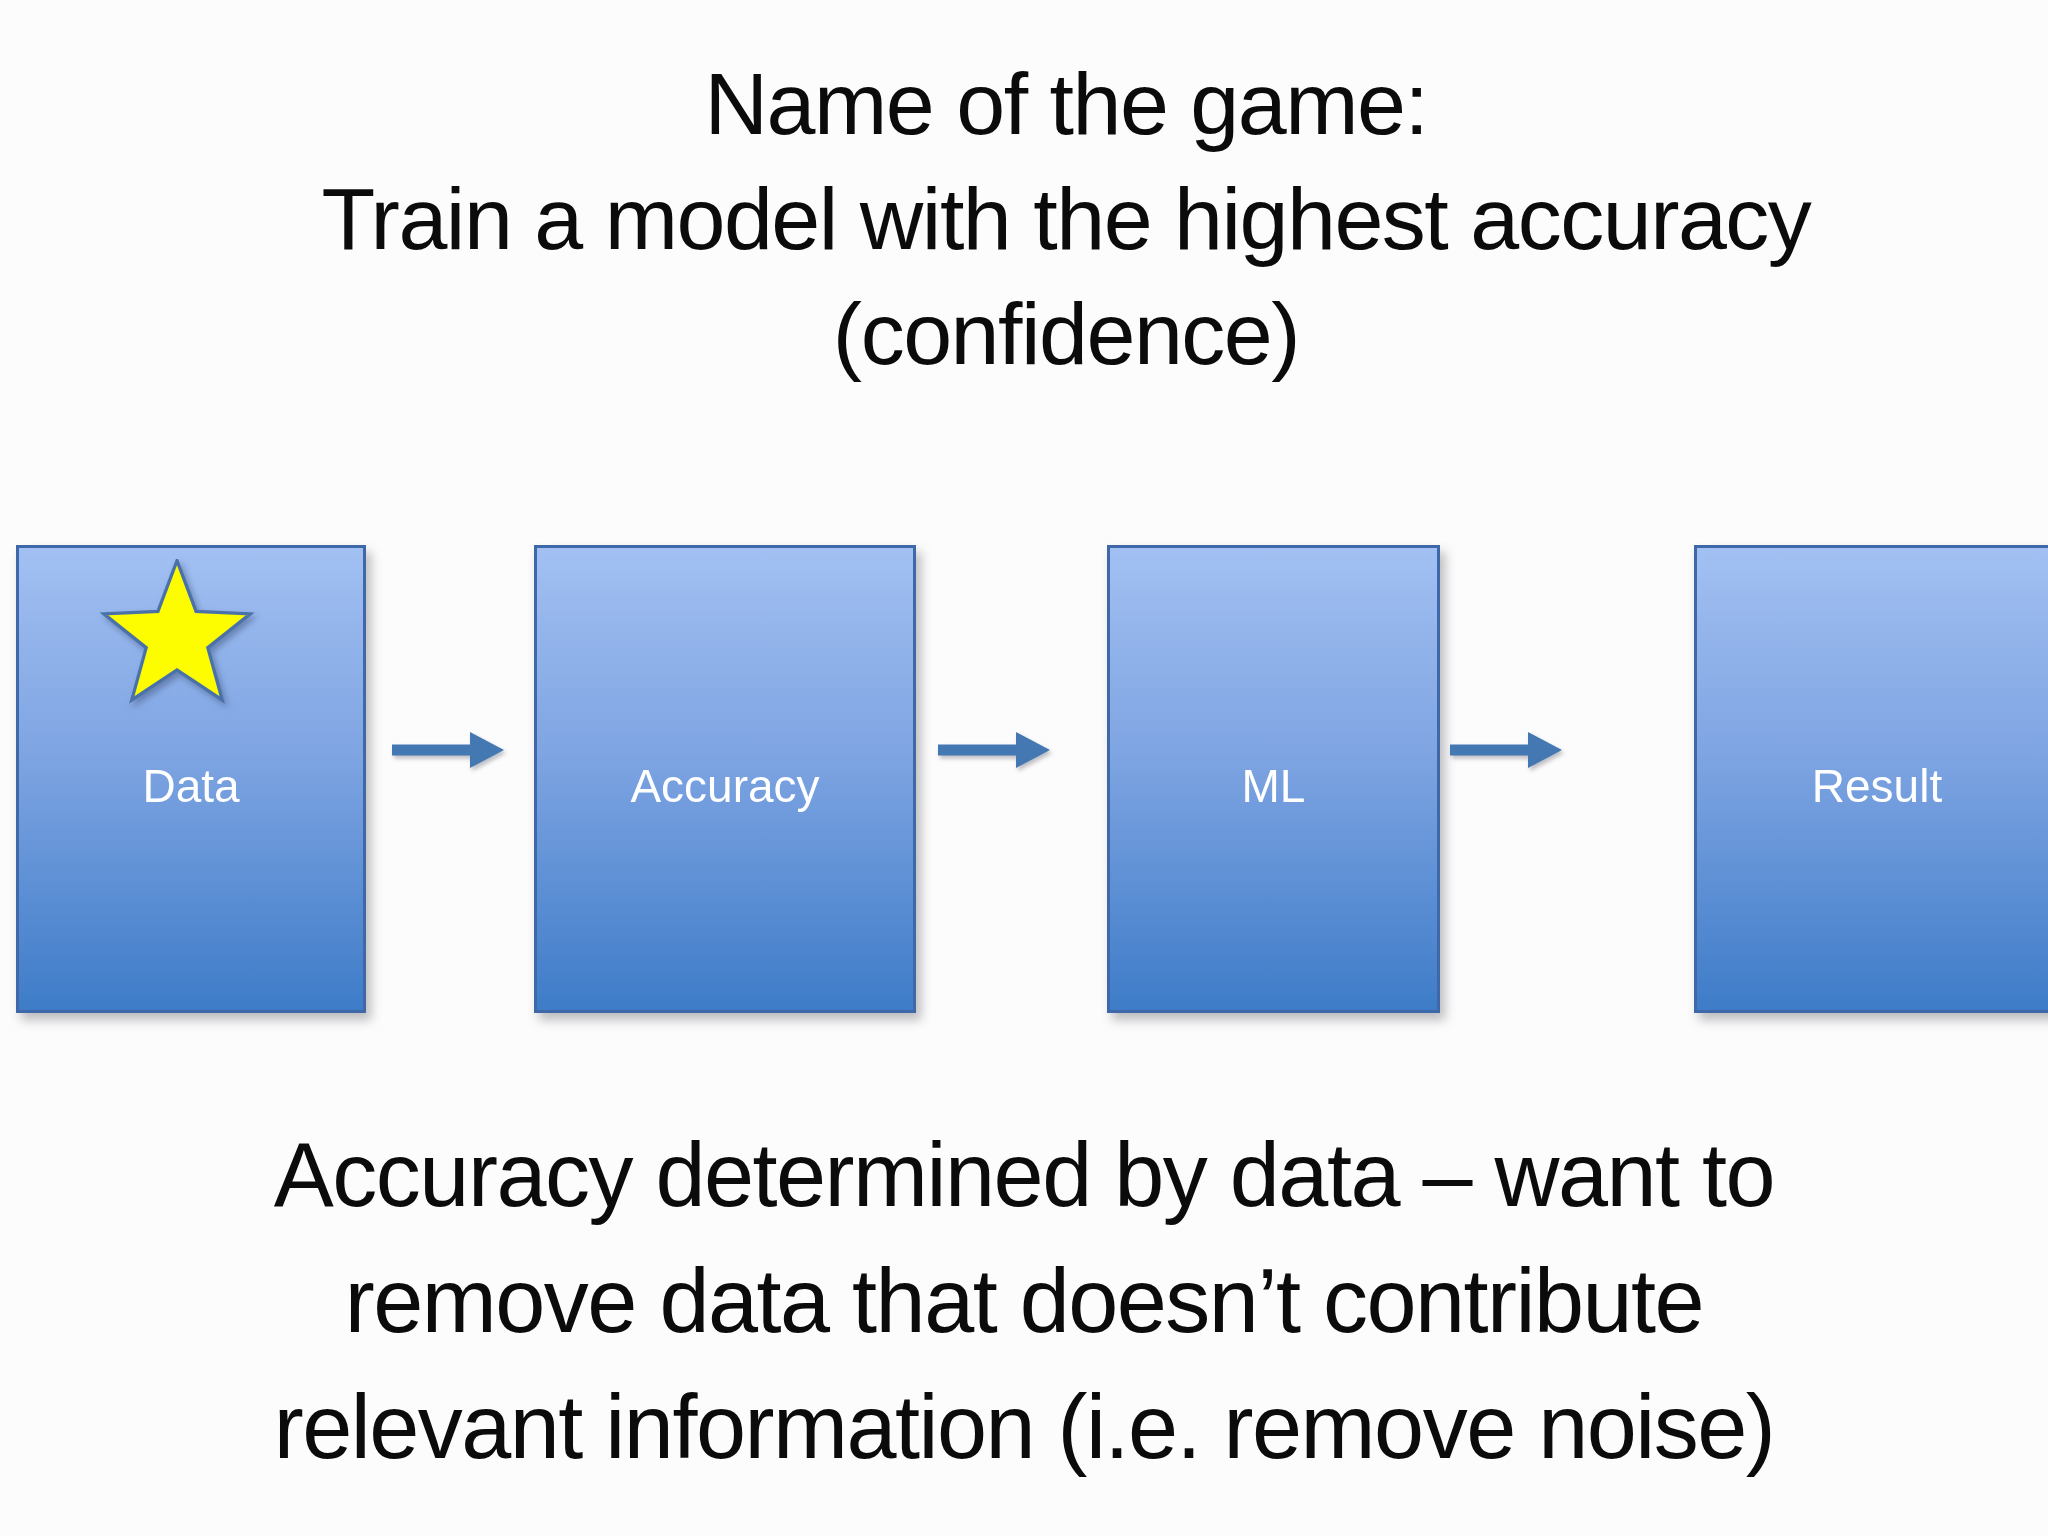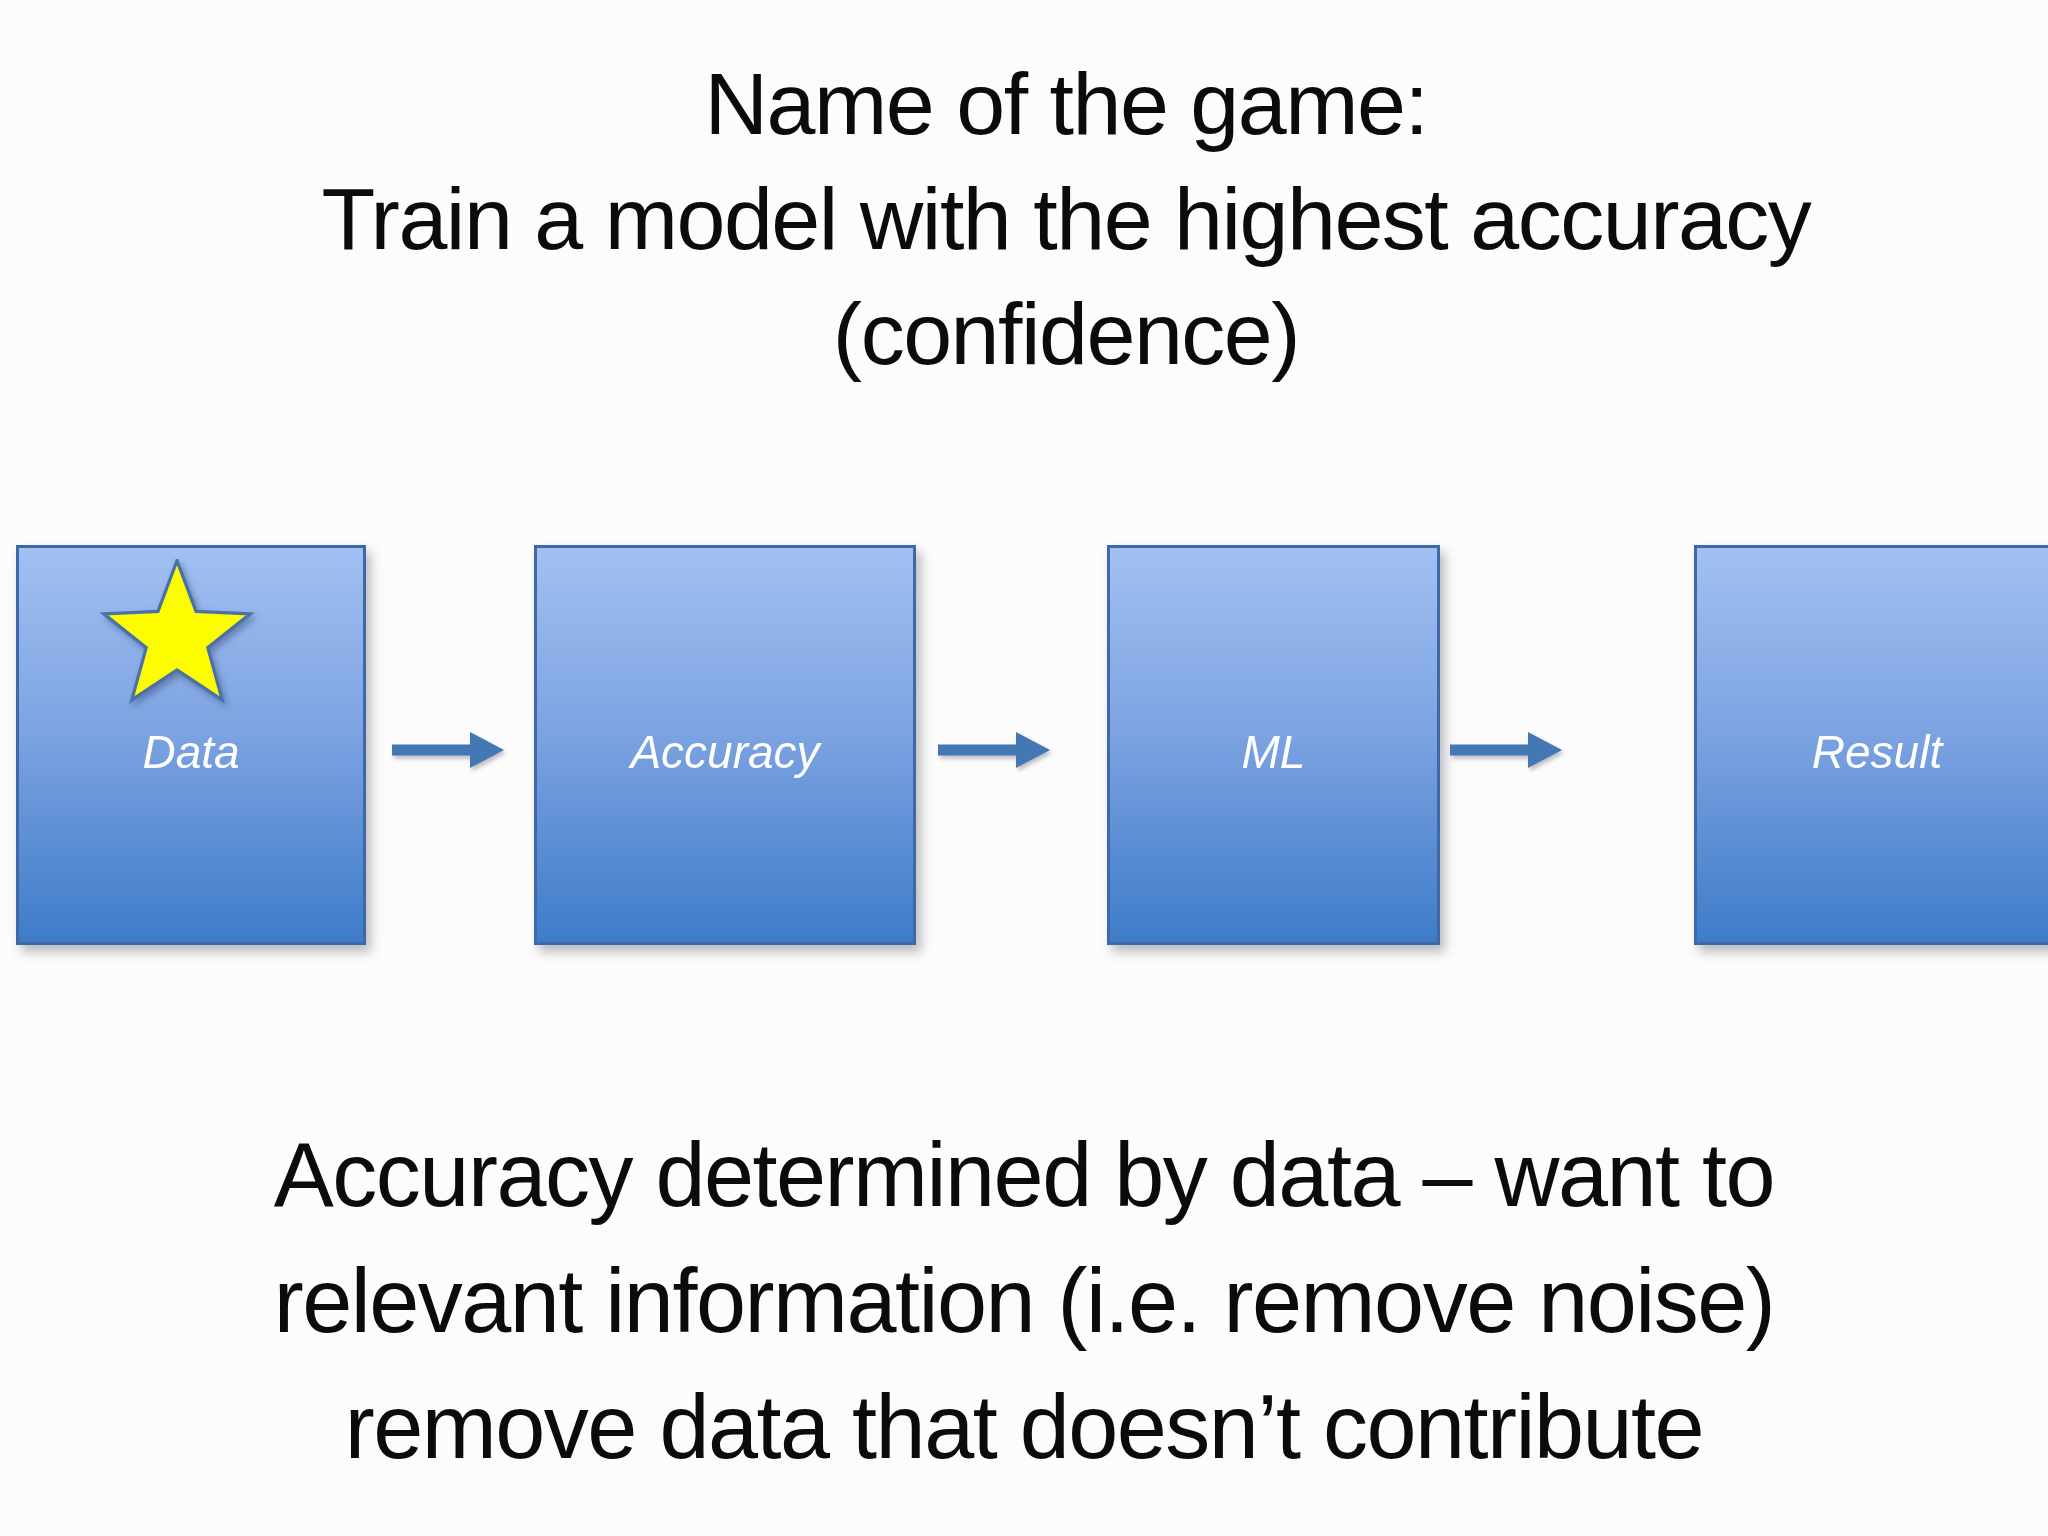--- a/index.html
+++ b/index.html
@@ -51,7 +51,7 @@
   .box {
     position: absolute;
     top: 545px;
-    height: 400px;
+    height: 468px;
     box-sizing: border-box;
     background: linear-gradient(180deg, #a2c0f2 0%, #7ea4e2 45%, #3e7cc8 100%);
     border: 3px solid #3e68a8;
@@ -59,7 +59,6 @@
     display: flex;
     align-items: center;
     justify-content: center;
-    font-style: italic;
   }
   .box .label {
     color: #ffffff;

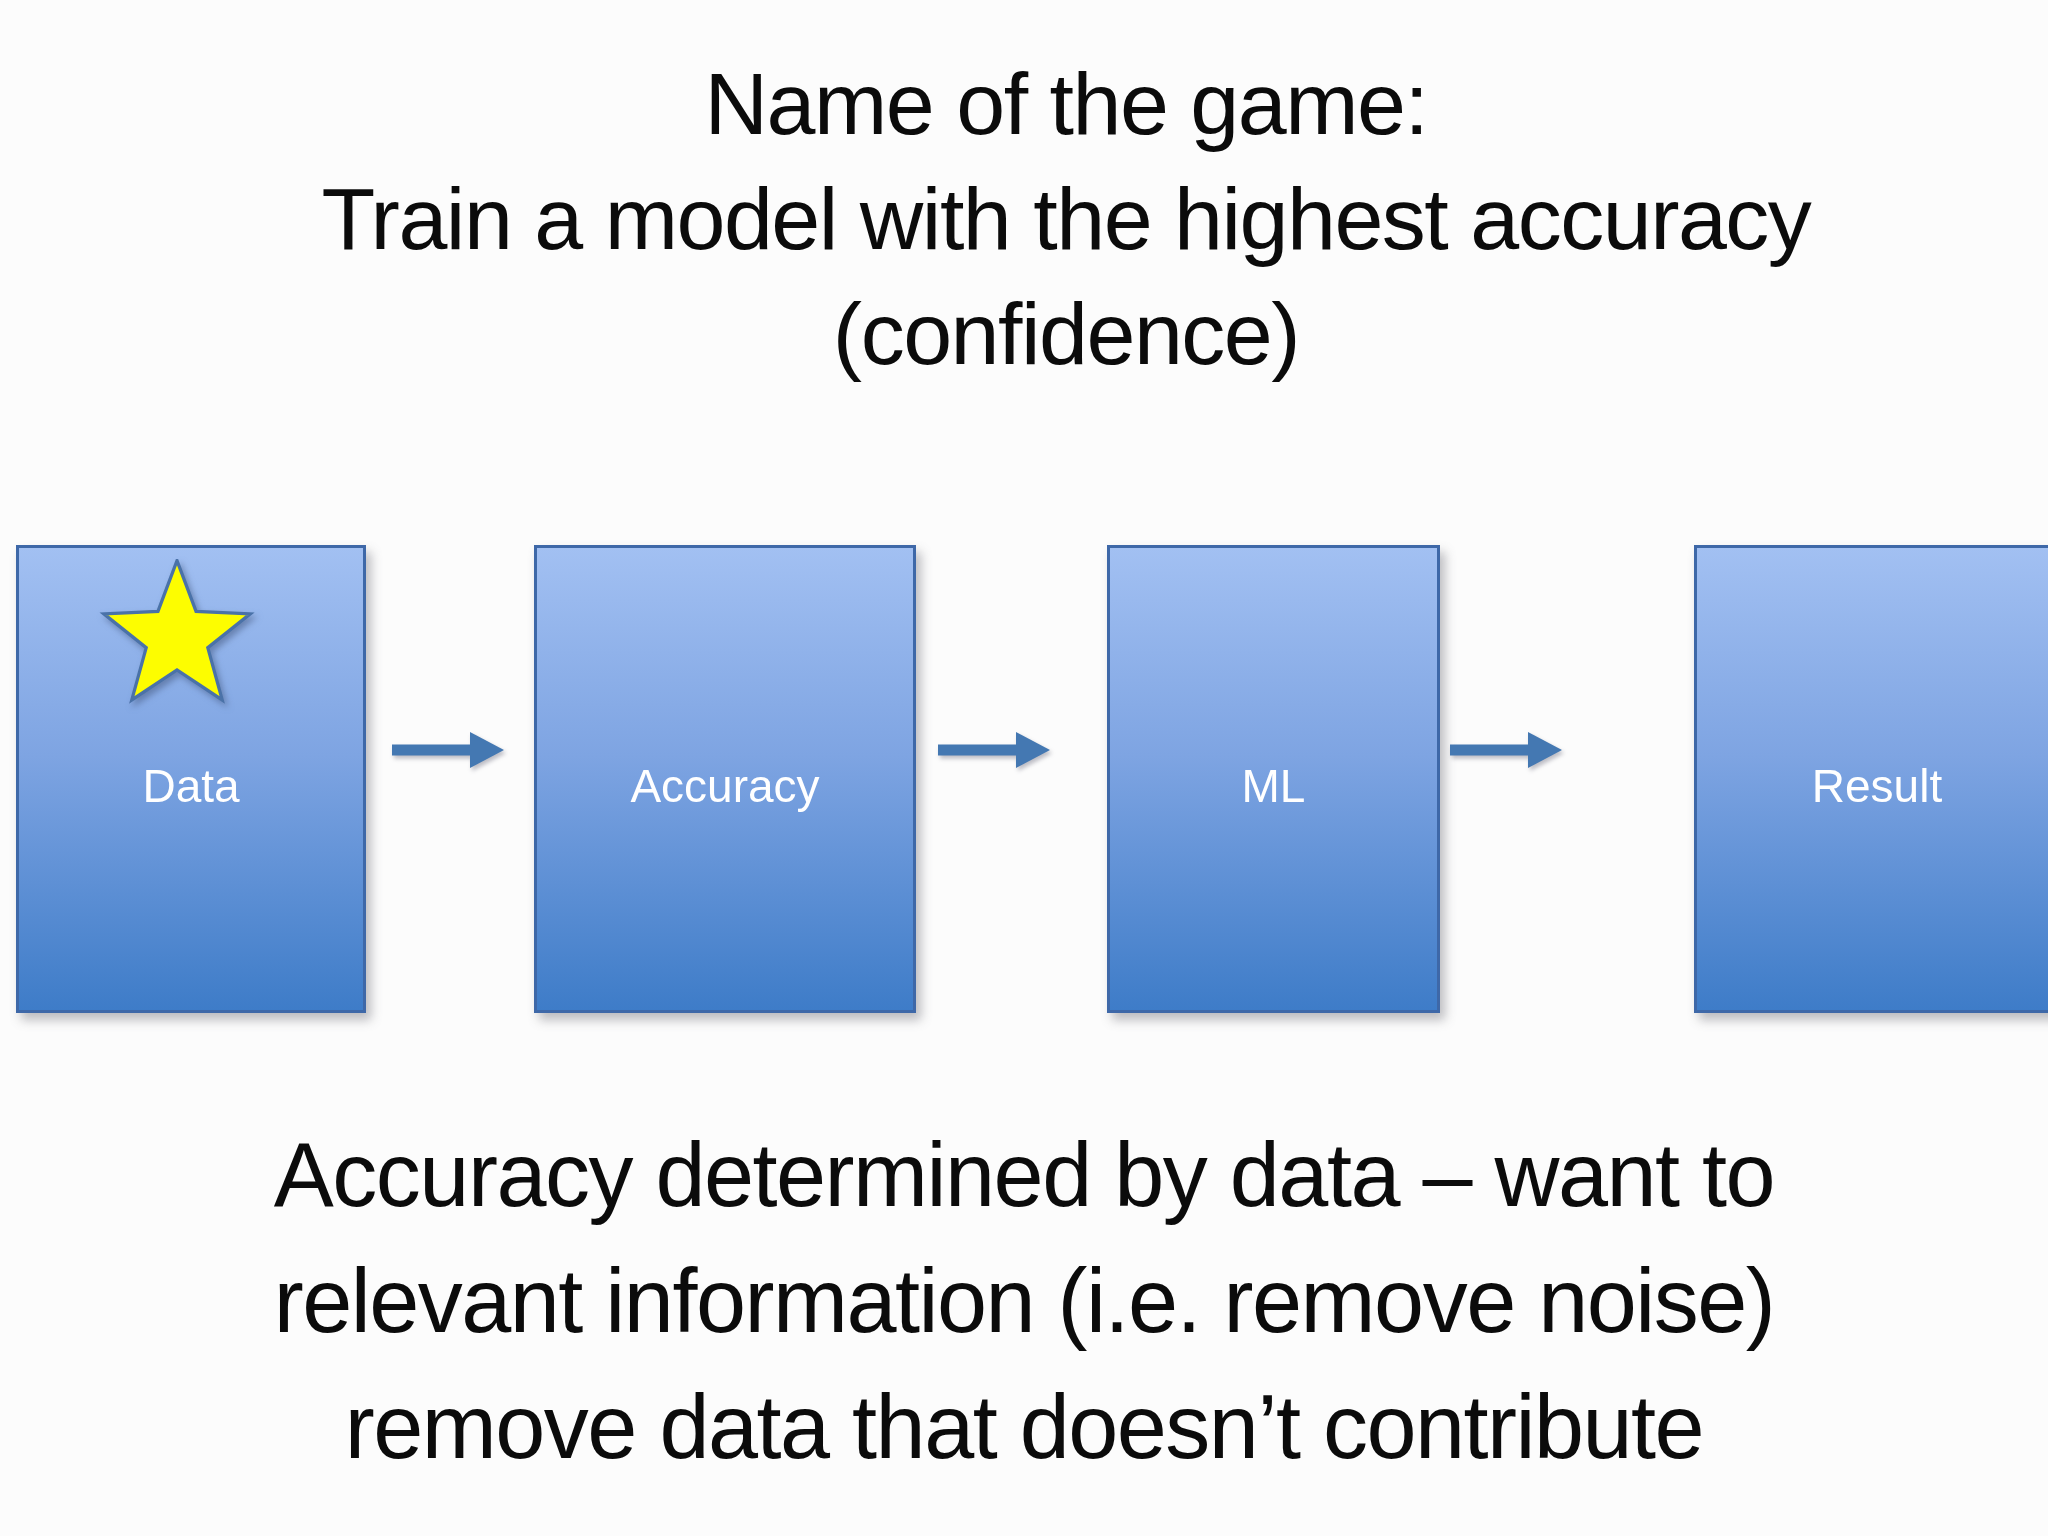--- a/index.html
+++ b/index.html
@@ -141,8 +141,8 @@
 
   <div class="caption">
     <div>Accuracy determined by data – want to</div>
+    <div>remove data that doesn’t contribute</div>
     <div>relevant information (i.e. remove noise)</div>
-    <div>remove data that doesn’t contribute</div>
   </div>
 
 </div>

